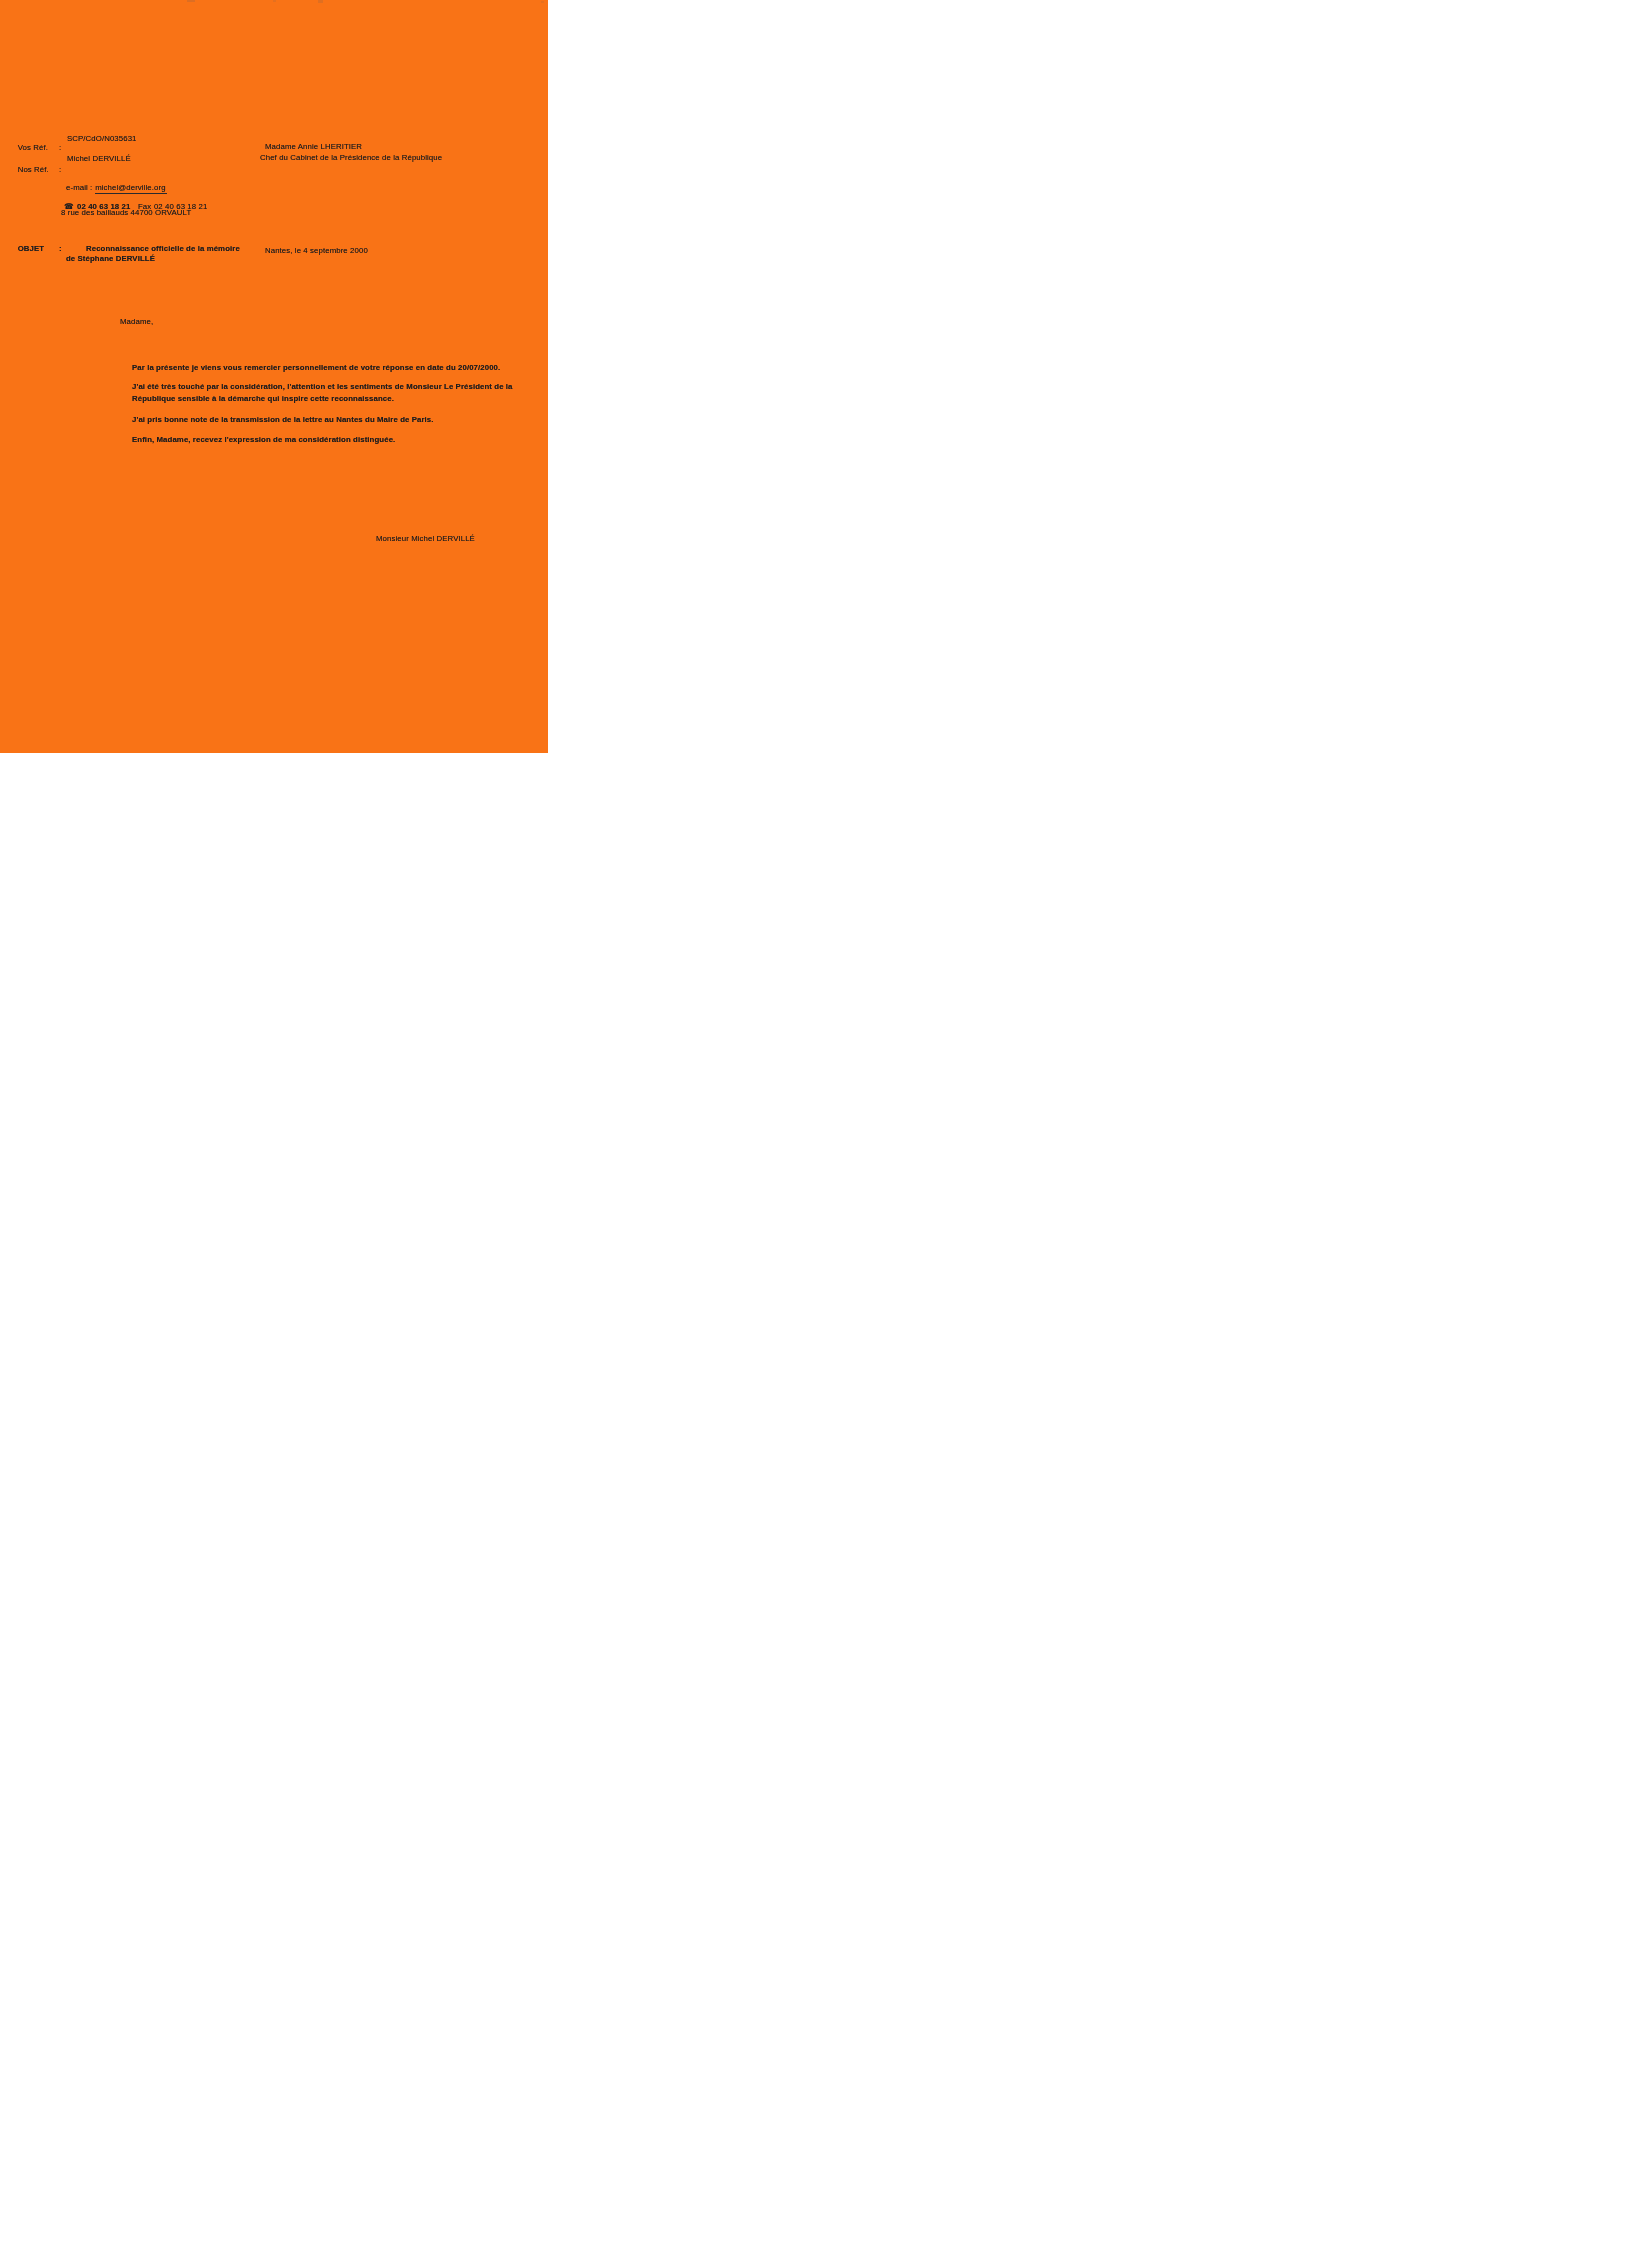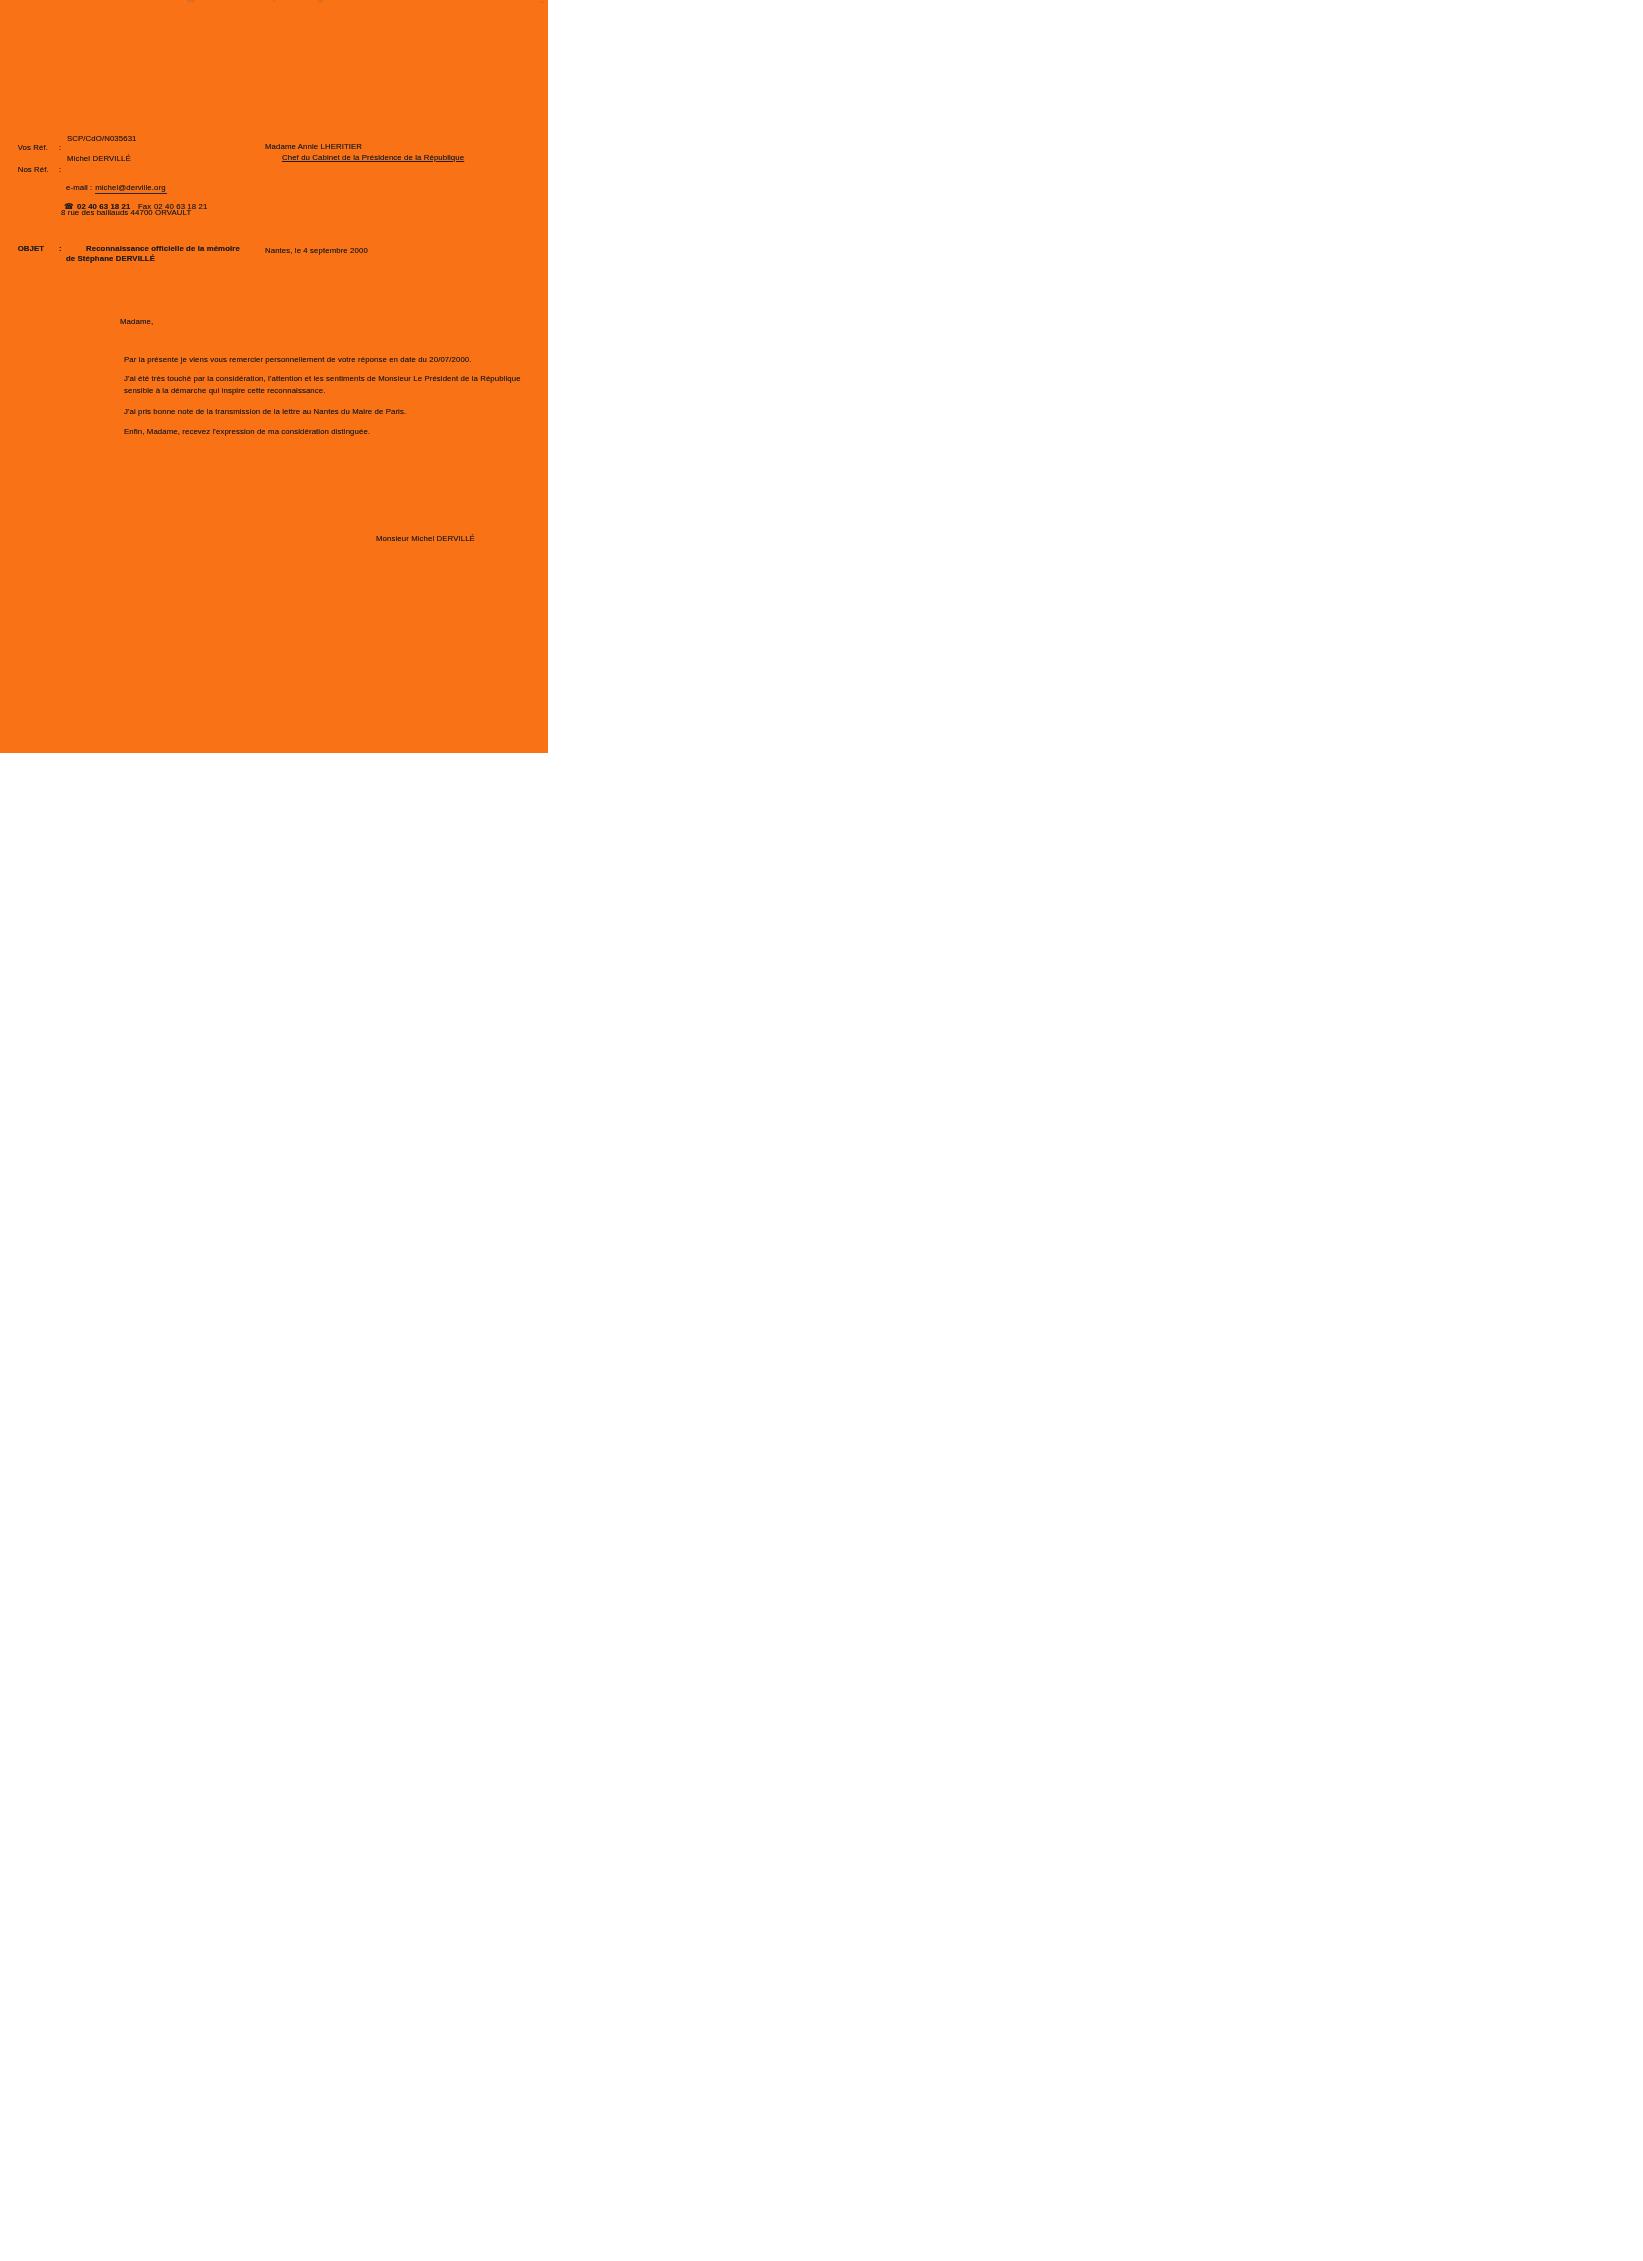--- a/index.html
+++ b/index.html
@@ -65,7 +65,7 @@
   </div>
 
   <div class="abs recipient" style="left:265px;top:142px;">Madame Annie LHERITIER</div>
-  <div class="abs recipient" style="left:282px;top:153px;text-decoration:underline;">Chef du Cabinet de la Présidence de la République</div>
+  <div class="abs recipient" style="left:260px;top:153px;">Chef du Cabinet de la Présidence de la République</div>
 
   <div class="abs bold" style="left:17.7px;top:244px;">OBJET</div>
   <div class="abs bold" style="left:59px;top:244px;">:</div>

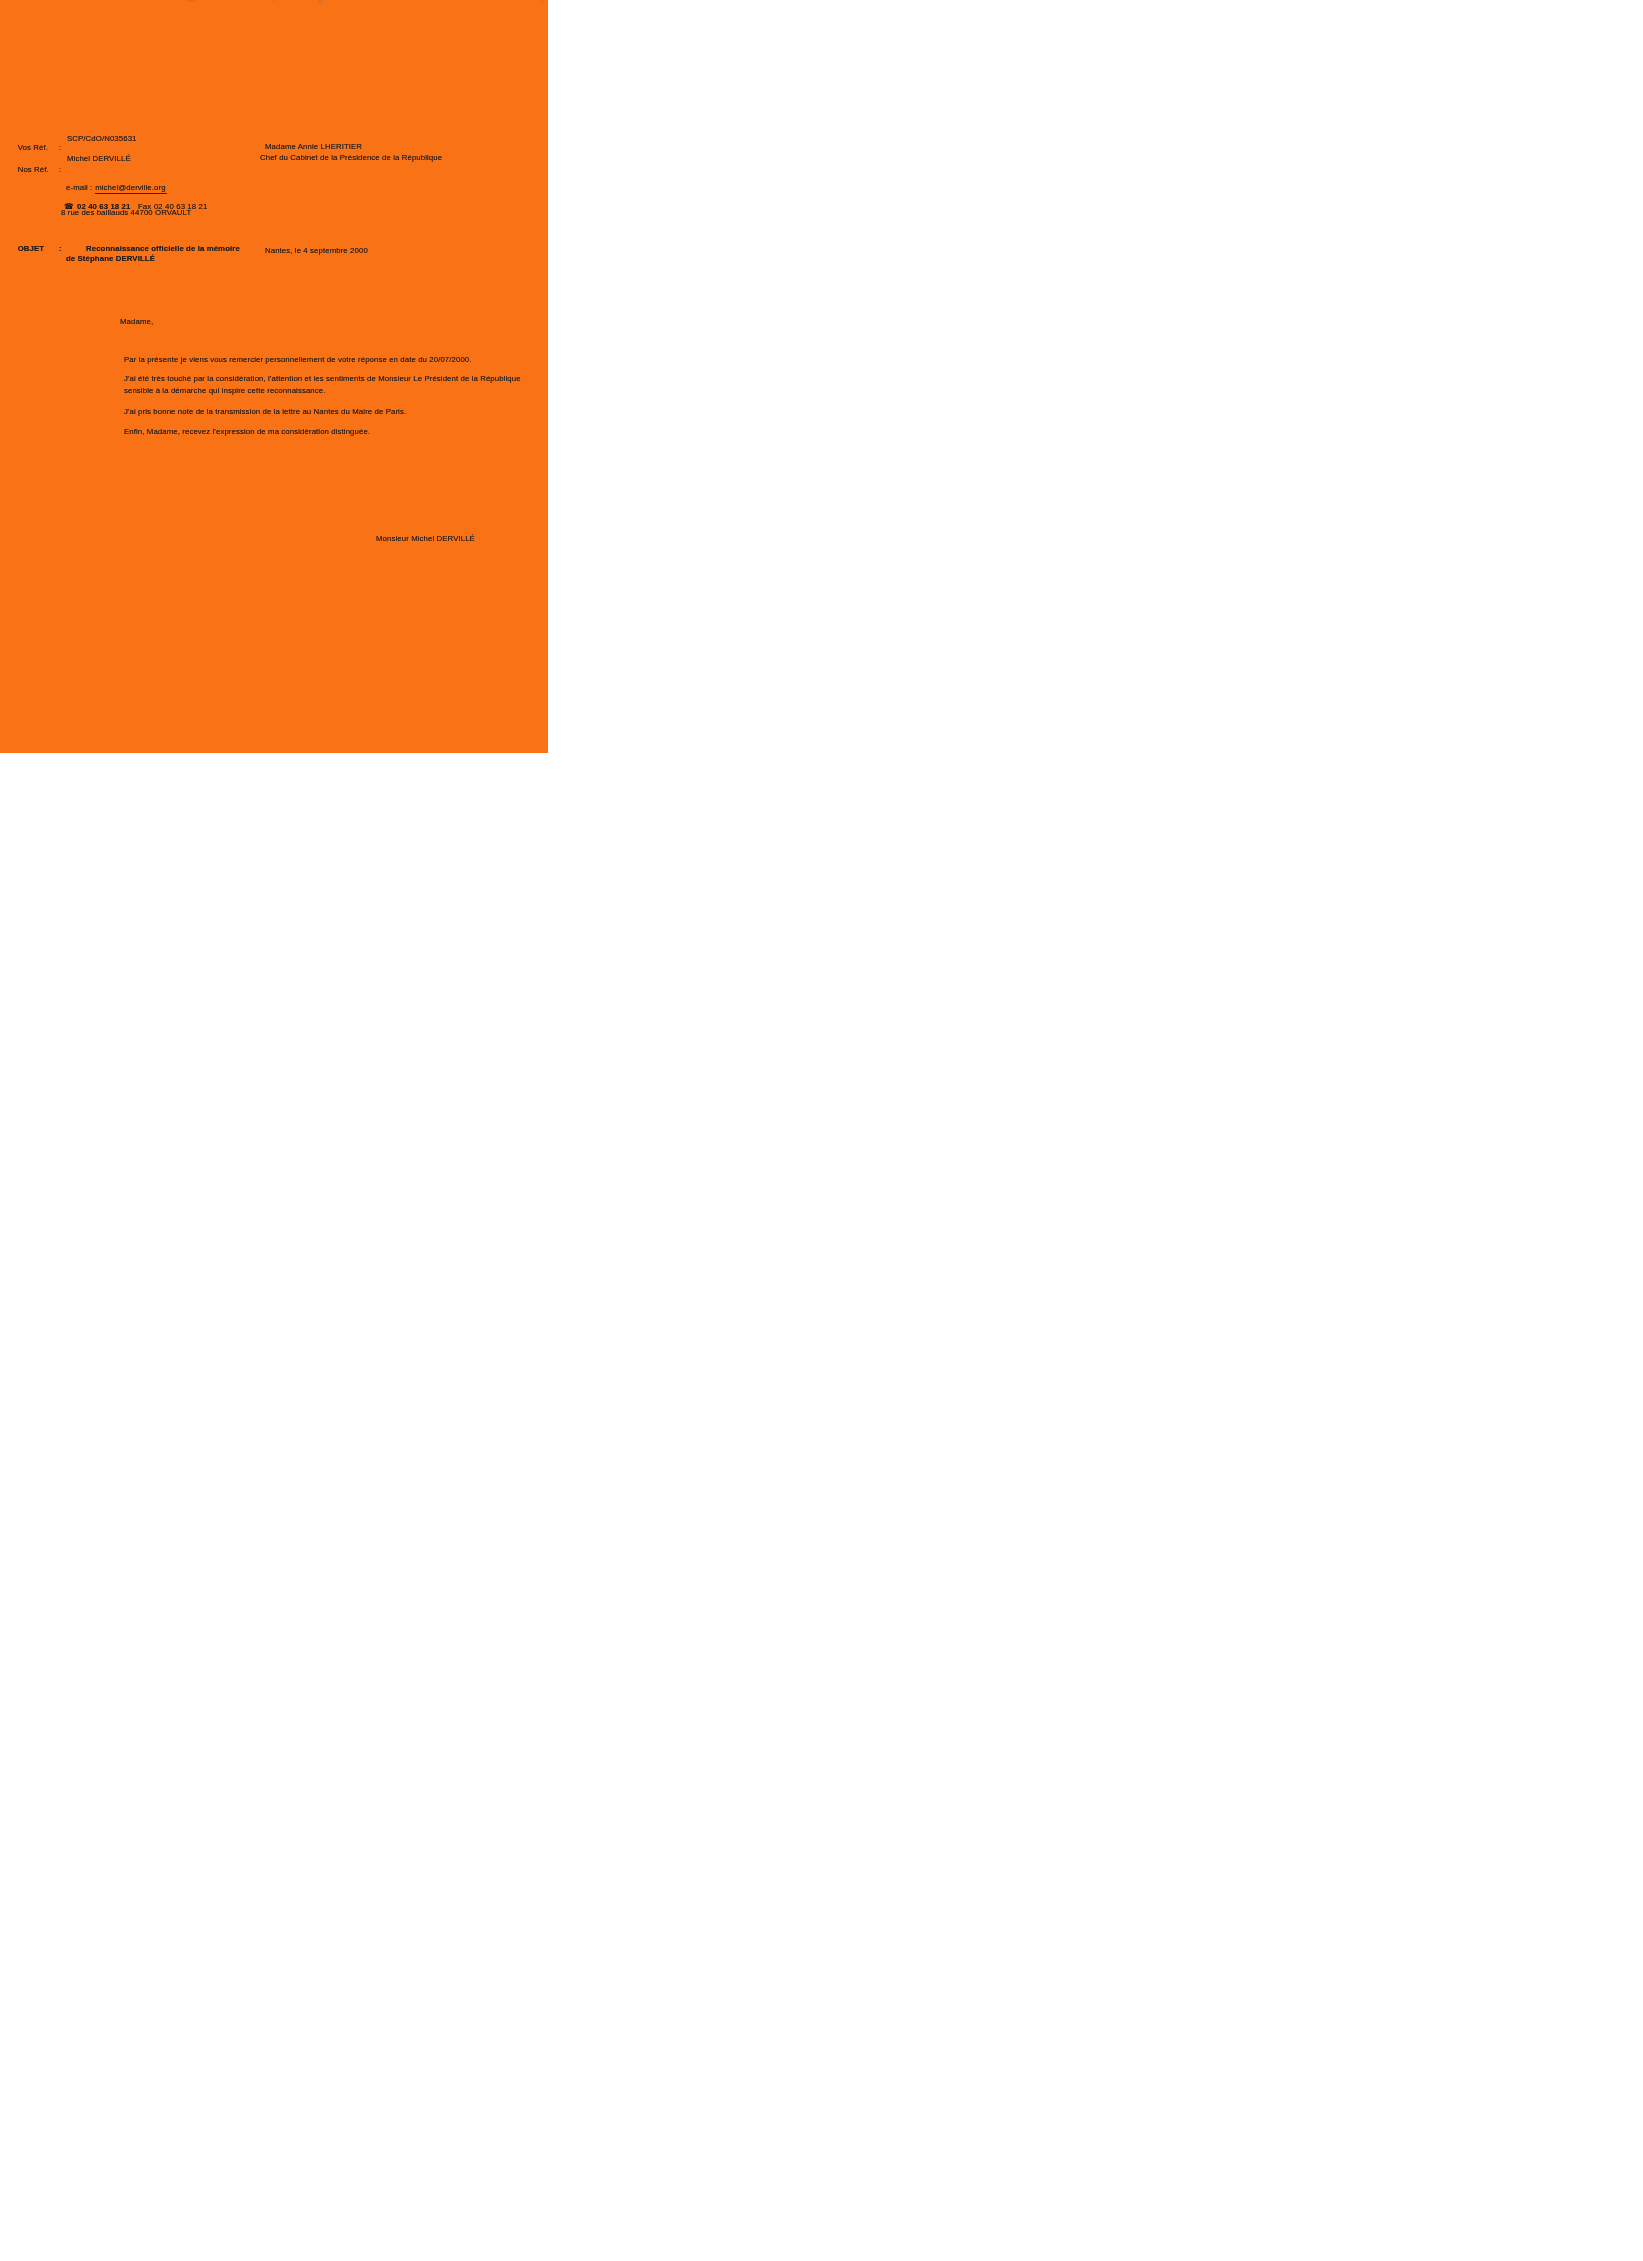--- a/index.html
+++ b/index.html
@@ -30,7 +30,7 @@
   .phone-icon{font-family:"DejaVu Sans",sans-serif;font-weight:bold;margin-right:3.2px;}
   .fax-part{margin-left:7.5px;}
   .fax-num{margin-left:2.7px;}
-  .body-par{line-height:12.4px;margin:4px;}
+  .body-par{line-height:12.4px;margin:12px;font-weight:bold;}
   .subject{line-height:9.4px;}
   .recipient{line-height:10.2px;}
 </style>

